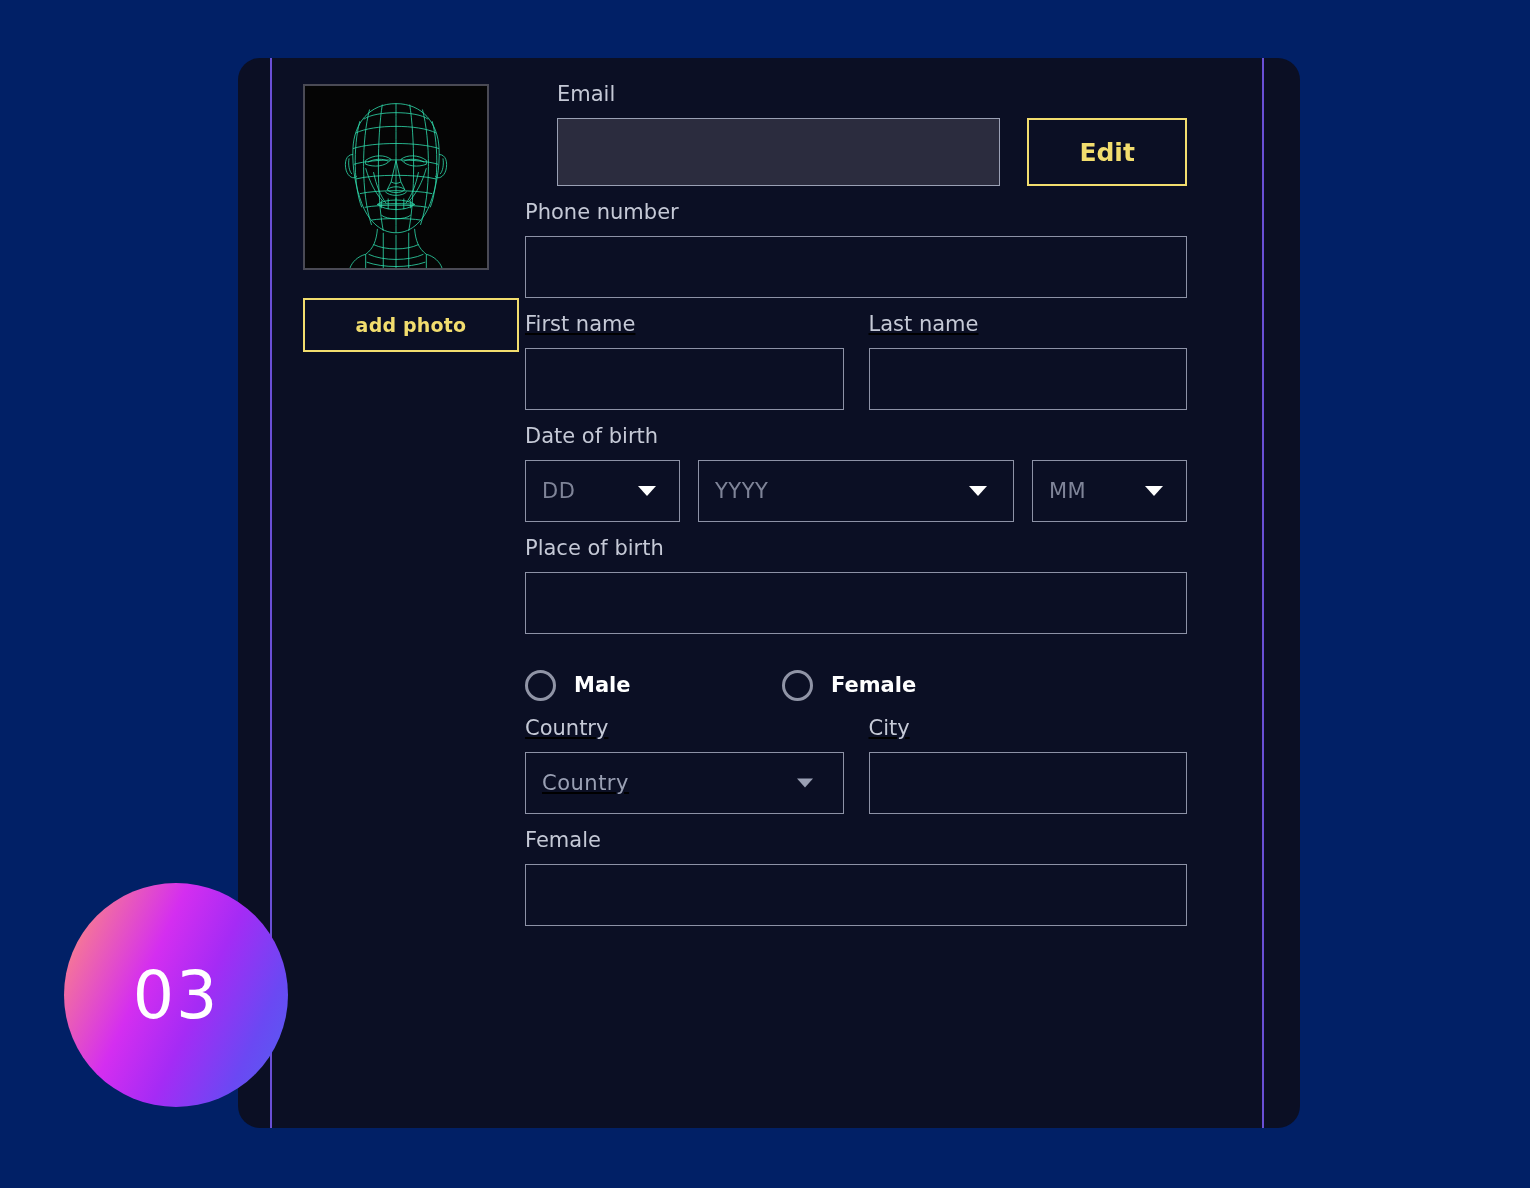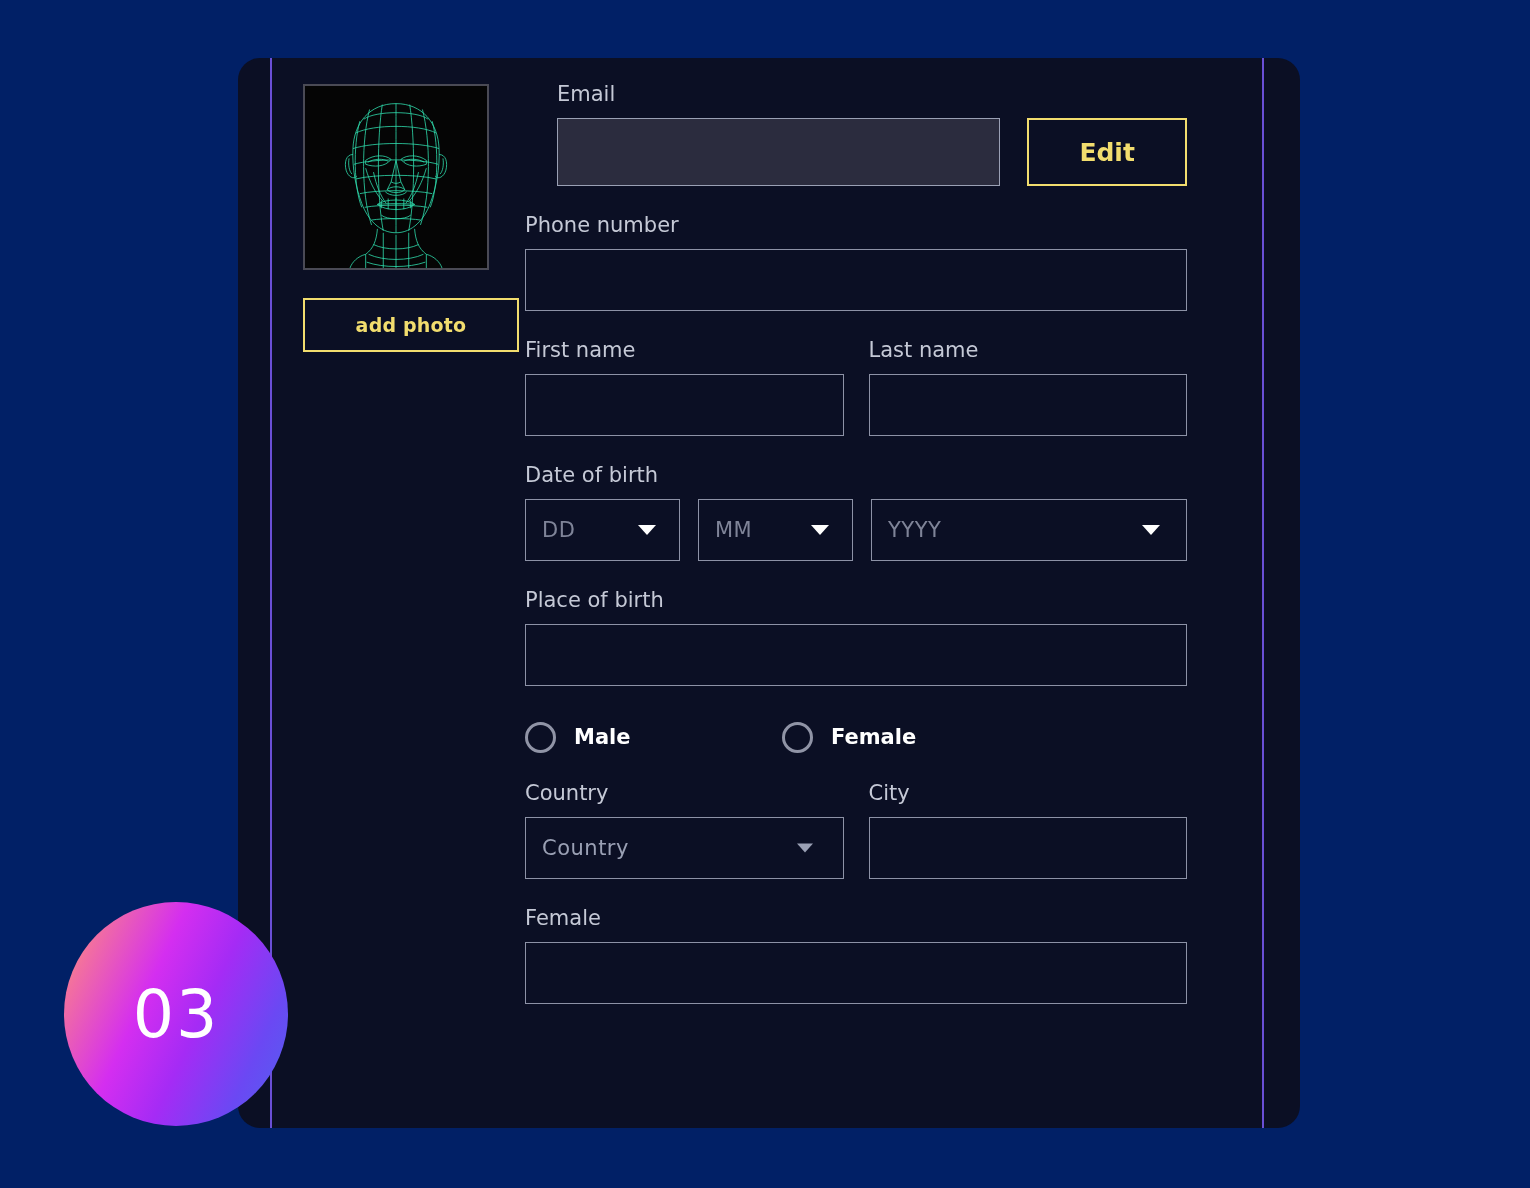--- a/index.html
+++ b/index.html
@@ -136,7 +136,7 @@
     cursor: pointer;
   }
 
-  .block { margin-top: 29px; }
+  .block { margin-top: 16px; }
   .block-first { margin-top: 0; padding-left: 32px; }
 
   

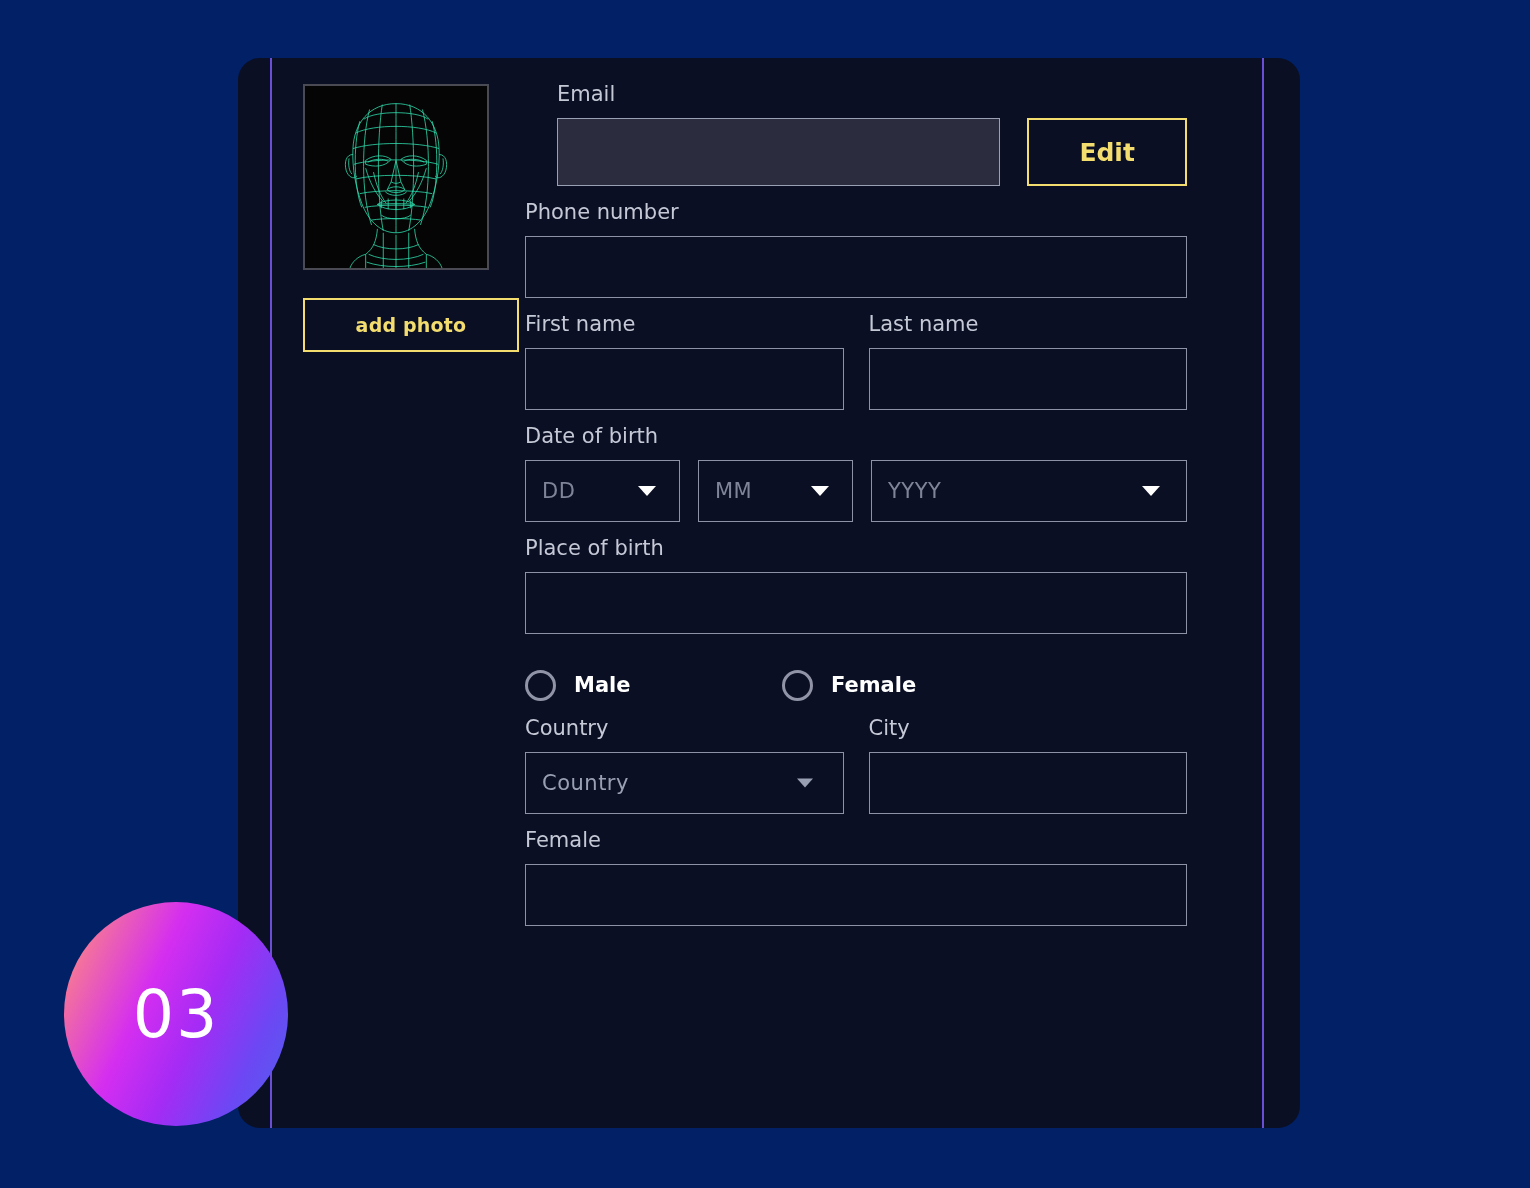--- a/index.html
+++ b/index.html
@@ -143,6 +143,7 @@
   .split {
     display: flex;
     gap: 25px;
+    text-decoration: underline;
   }
   .split > .col { flex: 1 1 0; min-width: 0; }
 

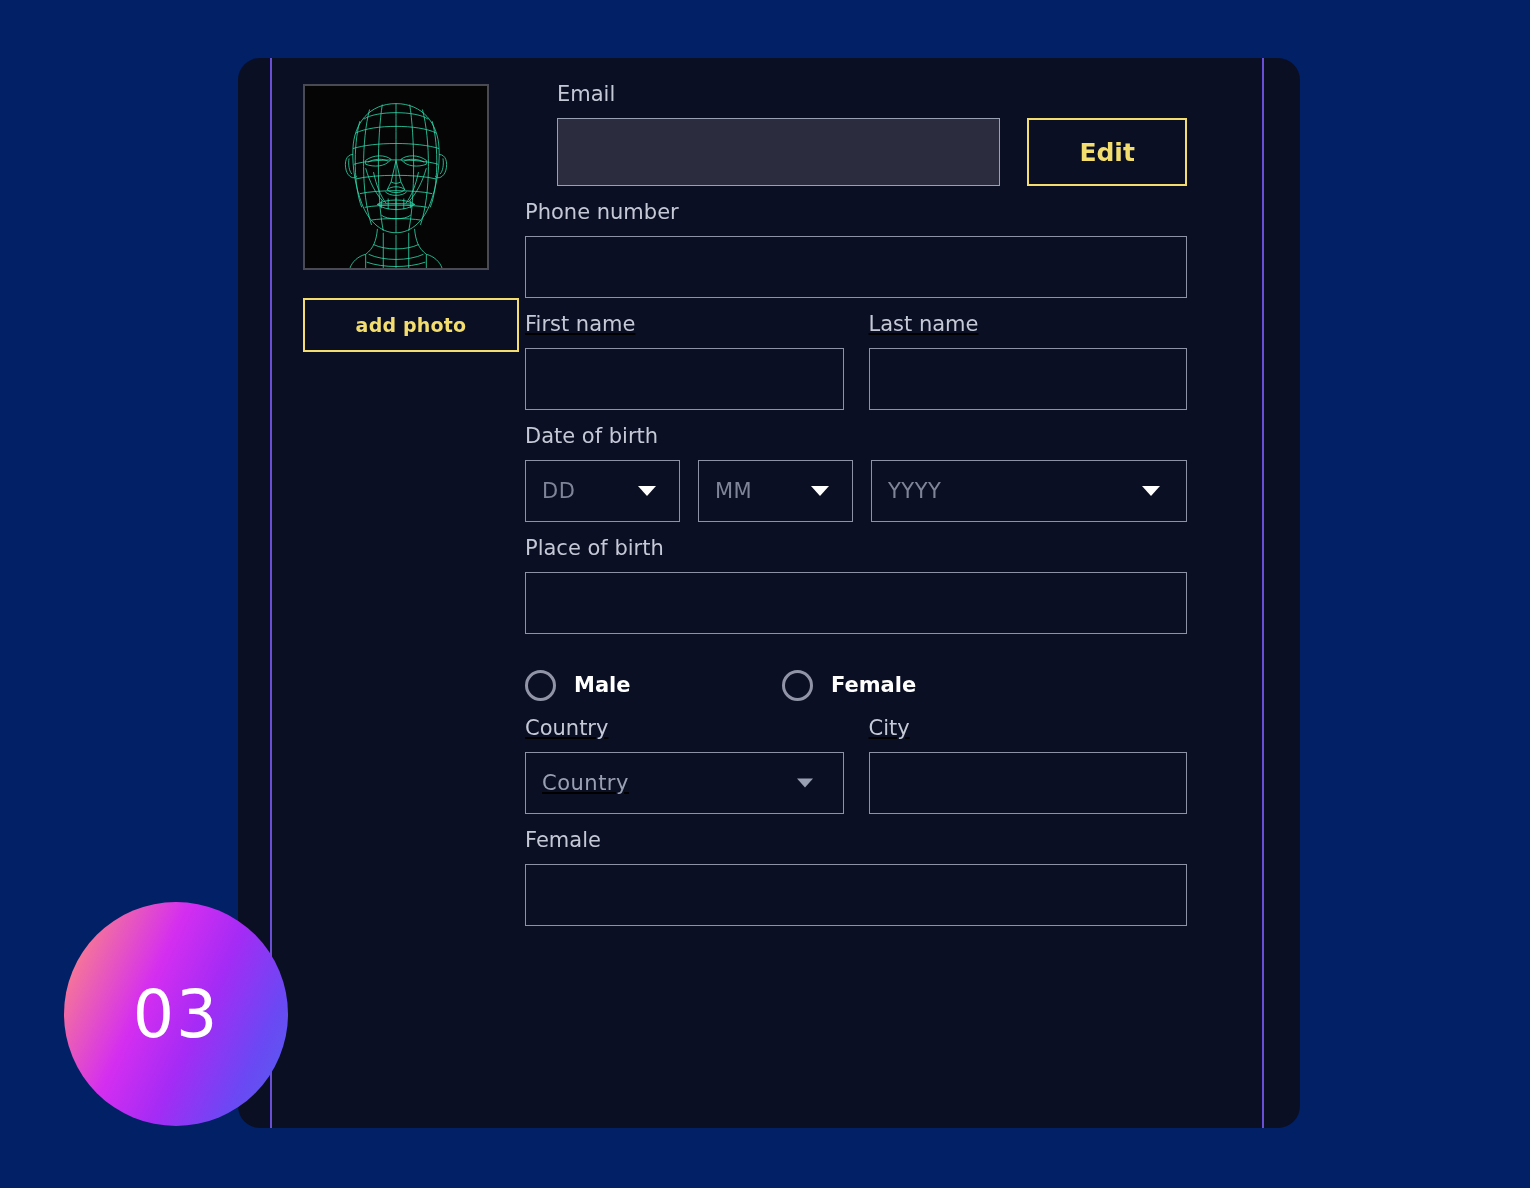--- a/index.html
+++ b/index.html
@@ -363,12 +363,12 @@
             <span class="sel-text">DD</span>
             <span class="caret"></span>
           </div>
+          <div class="select dob-yyyy">
+            <span class="sel-text">YYYY</span>
+            <span class="caret"></span>
+          </div>
           <div class="select dob-mm">
             <span class="sel-text">MM</span>
-            <span class="caret"></span>
-          </div>
-          <div class="select dob-yyyy">
-            <span class="sel-text">YYYY</span>
             <span class="caret"></span>
           </div>
         </div>

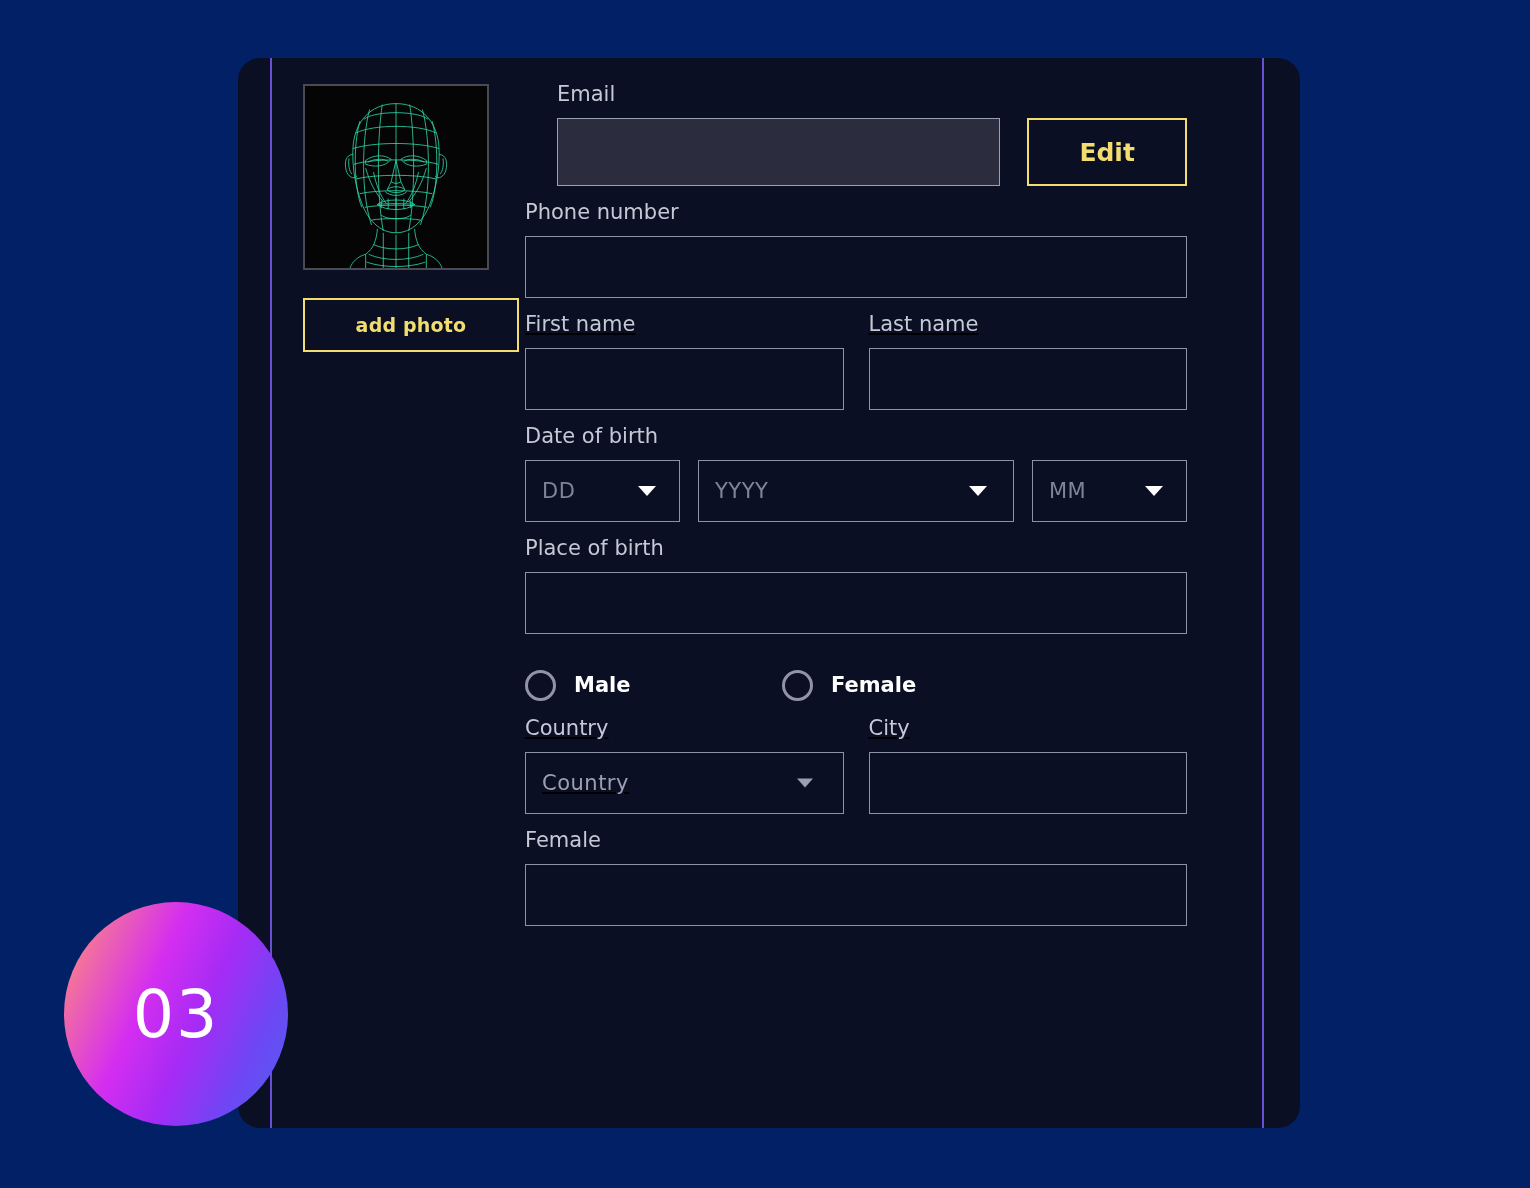--- a/index.html
+++ b/index.html
@@ -229,7 +229,7 @@
   .badge {
     position: absolute;
     left: 64px;
-    top: 902px;
+    top: 883px;
     width: 224px;
     height: 224px;
     border-radius: 50%;

